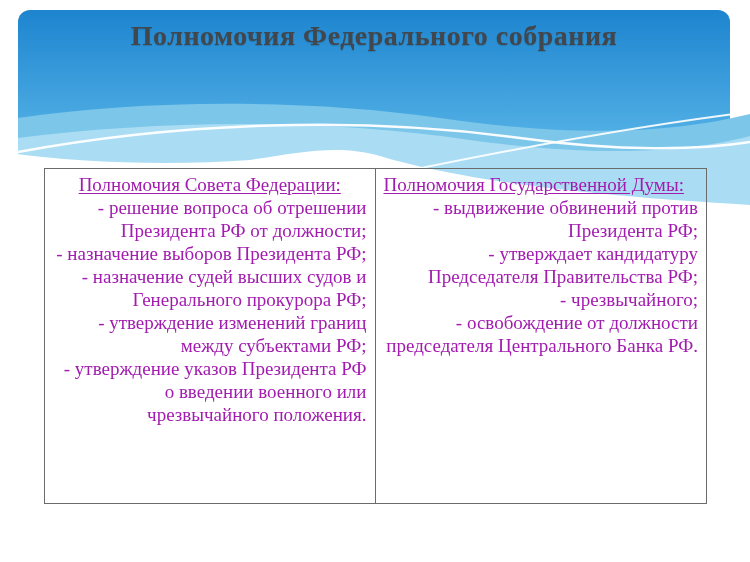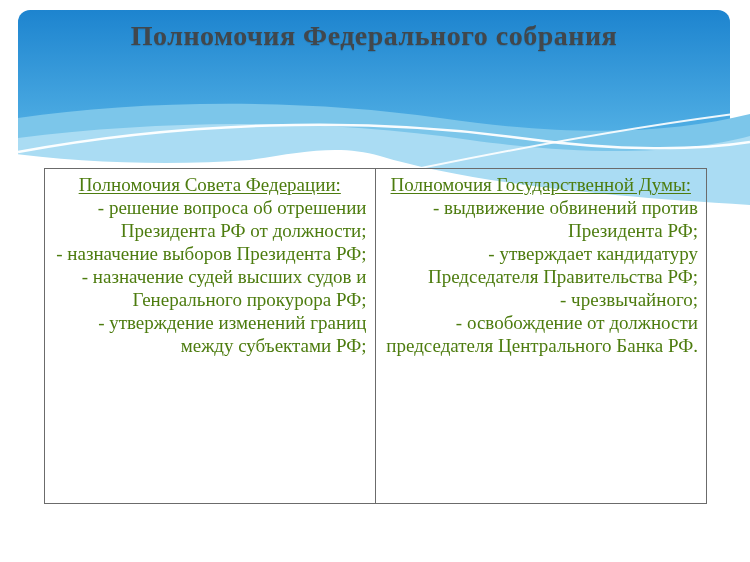--- a/index.html
+++ b/index.html
@@ -45,7 +45,7 @@
     padding: 4px 8px;
     font-size: 19px;
     line-height: 23px;
-    color: #4d7c0f;
+    color: #a21caf;
     overflow: hidden;
   }
   .col-left { border-right: 1px solid #6b6b6b; }

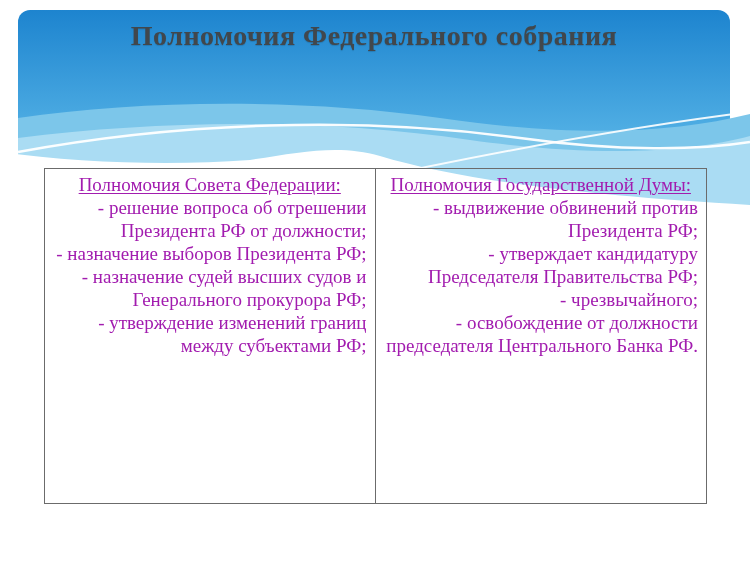--- a/index.html
+++ b/index.html
@@ -54,7 +54,7 @@
     text-underline-offset: 2px;
   }
   .col-left .col-header { text-align: center; }
-  .col-right .col-header { text-align: center; }
+  .col-right .col-header { text-align: left; }
   .power-item { text-align: right; }
 </style>
 </head>

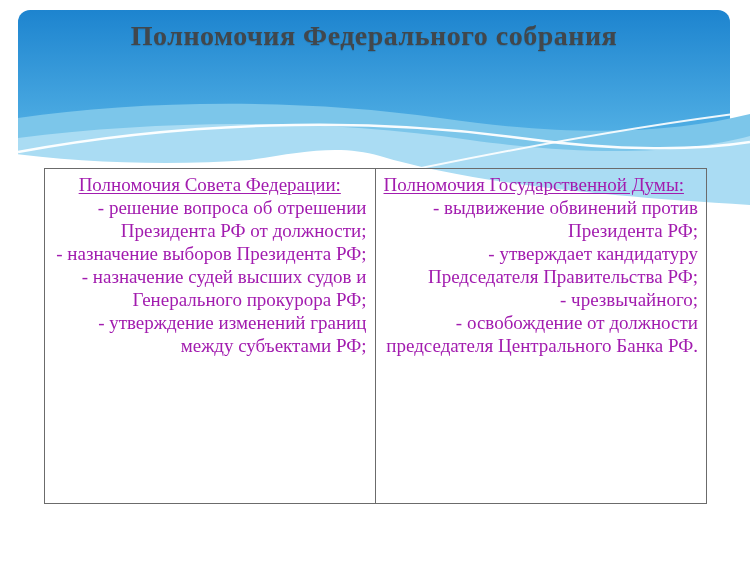--- a/index.html
+++ b/index.html
@@ -91,6 +91,7 @@
       <div class="power-item">- назначение выборов Президента РФ;</div>
       <div class="power-item">- назначение судей высших судов и Генерального прокурора РФ;</div>
       <div class="power-item">- утверждение изменений границ между субъектами РФ;</div>
+      <div class="power-item">- утверждение указов Президента РФ о введении военного или  чрезвычайного положения.</div>
     </div>
 
     <div class="col col-right">

